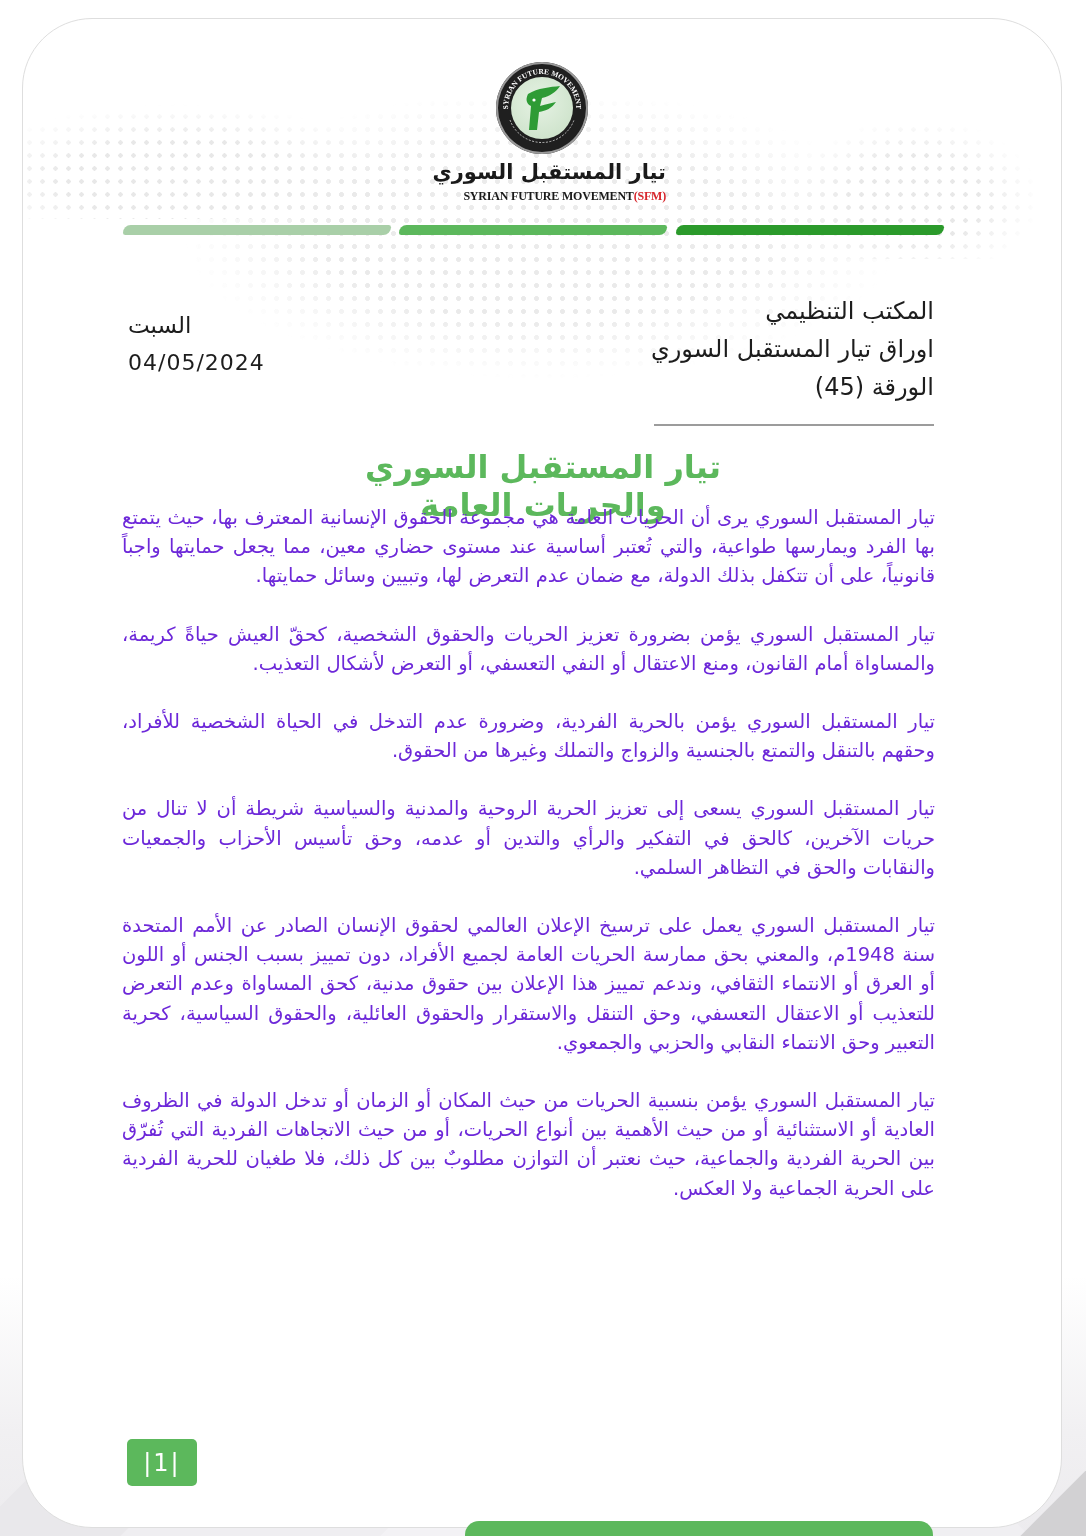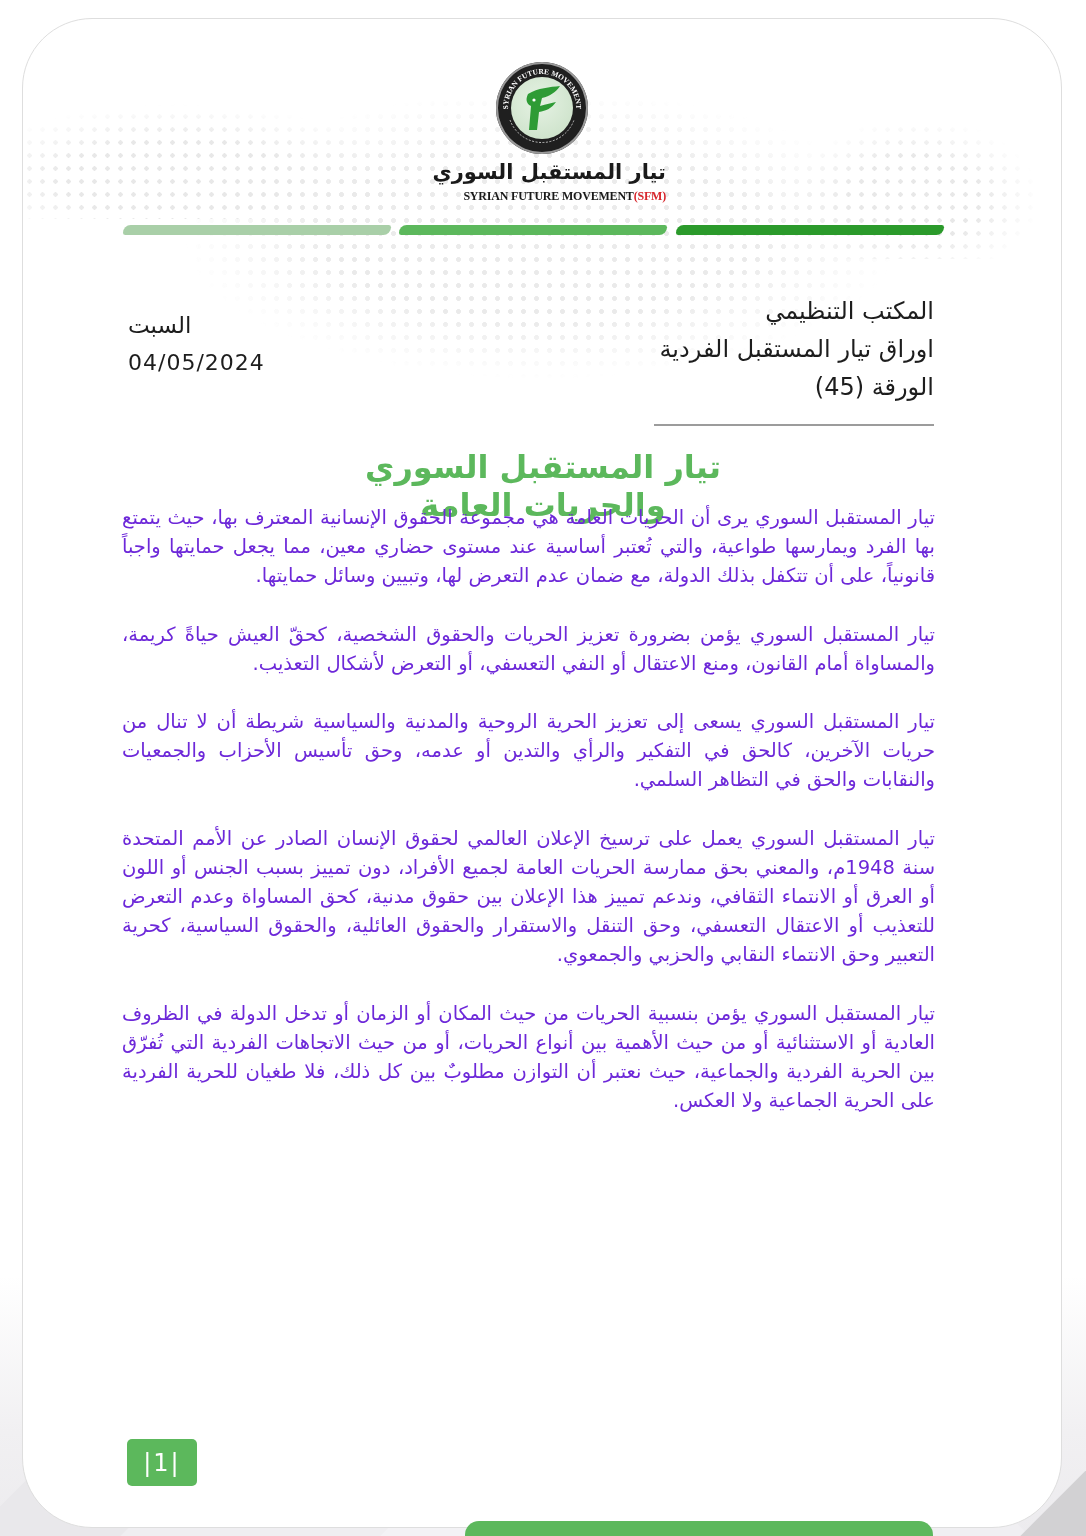--- a/index.html
+++ b/index.html
@@ -154,7 +154,7 @@
 
 <div class="hdr-right">
   <div>المكتب التنظيمي</div>
-  <div>اوراق تيار المستقبل الفردية</div>
+  <div>اوراق تيار المستقبل السوري</div>
   <div>الورقة (45)</div>
 </div>
 <div class="hdr-rule"></div>

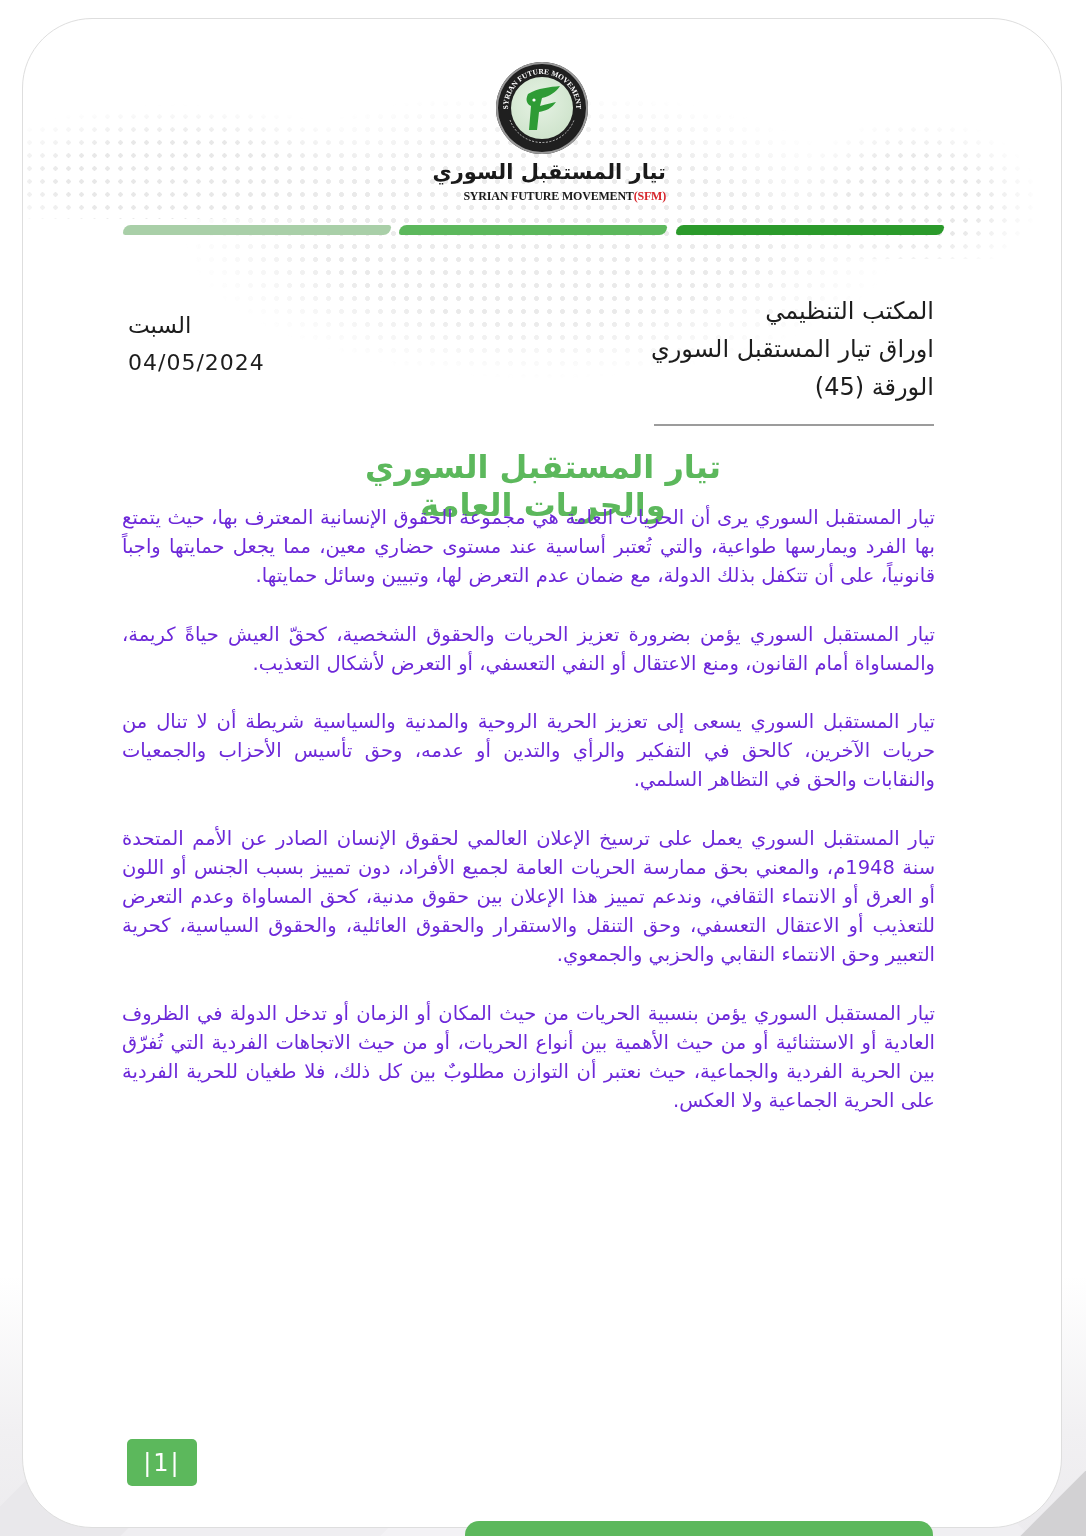--- a/index.html
+++ b/index.html
@@ -168,6 +168,7 @@
 <div class="body">
   <p class="para">تيار المستقبل السوري يرى أن الحريات العامة هي مجموعة الحقوق الإنسانية المعترف بها، حيث يتمتع بها الفرد ويمارسها طواعية، والتي تُعتبر أساسية عند مستوى حضاري معين، مما يجعل حمايتها واجباً قانونياً، على أن تتكفل بذلك الدولة، مع ضمان عدم التعرض لها، وتبيين وسائل حمايتها.</p>
   <p class="para">تيار المستقبل السوري يؤمن بضرورة تعزيز الحريات والحقوق الشخصية، كحقّ العيش حياةً كريمة، والمساواة أمام القانون، ومنع الاعتقال أو النفي التعسفي، أو التعرض لأشكال التعذيب.</p>
+  <p class="para">تيار المستقبل السوري يؤمن بالحرية الفردية، وضرورة عدم التدخل في الحياة الشخصية للأفراد، وحقهم بالتنقل والتمتع بالجنسية والزواج والتملك وغيرها من الحقوق.</p>
   <p class="para">تيار المستقبل السوري يسعى إلى تعزيز الحرية الروحية والمدنية والسياسية شريطة أن لا تنال من حريات الآخرين، كالحق في التفكير والرأي والتدين أو عدمه، وحق تأسيس الأحزاب والجمعيات والنقابات والحق في التظاهر السلمي.</p>
   <p class="para">تيار المستقبل السوري يعمل على ترسيخ الإعلان العالمي لحقوق الإنسان الصادر عن الأمم المتحدة سنة 1948م، والمعني بحق ممارسة الحريات العامة لجميع الأفراد، دون تمييز بسبب الجنس أو اللون أو العرق أو الانتماء الثقافي، وندعم تمييز هذا الإعلان بين حقوق مدنية، كحق المساواة وعدم التعرض للتعذيب أو الاعتقال التعسفي، وحق التنقل والاستقرار والحقوق العائلية، والحقوق السياسية، كحرية التعبير وحق الانتماء النقابي والحزبي والجمعوي.</p>
   <p class="para">تيار المستقبل السوري يؤمن بنسبية الحريات من حيث المكان أو الزمان أو تدخل الدولة في الظروف العادية أو الاستثنائية أو من حيث الأهمية بين أنواع الحريات، أو من حيث الاتجاهات الفردية التي تُفرّق بين الحرية الفردية والجماعية، حيث نعتبر أن التوازن مطلوبٌ بين كل ذلك، فلا طغيان للحرية الفردية على الحرية الجماعية ولا العكس.</p>

